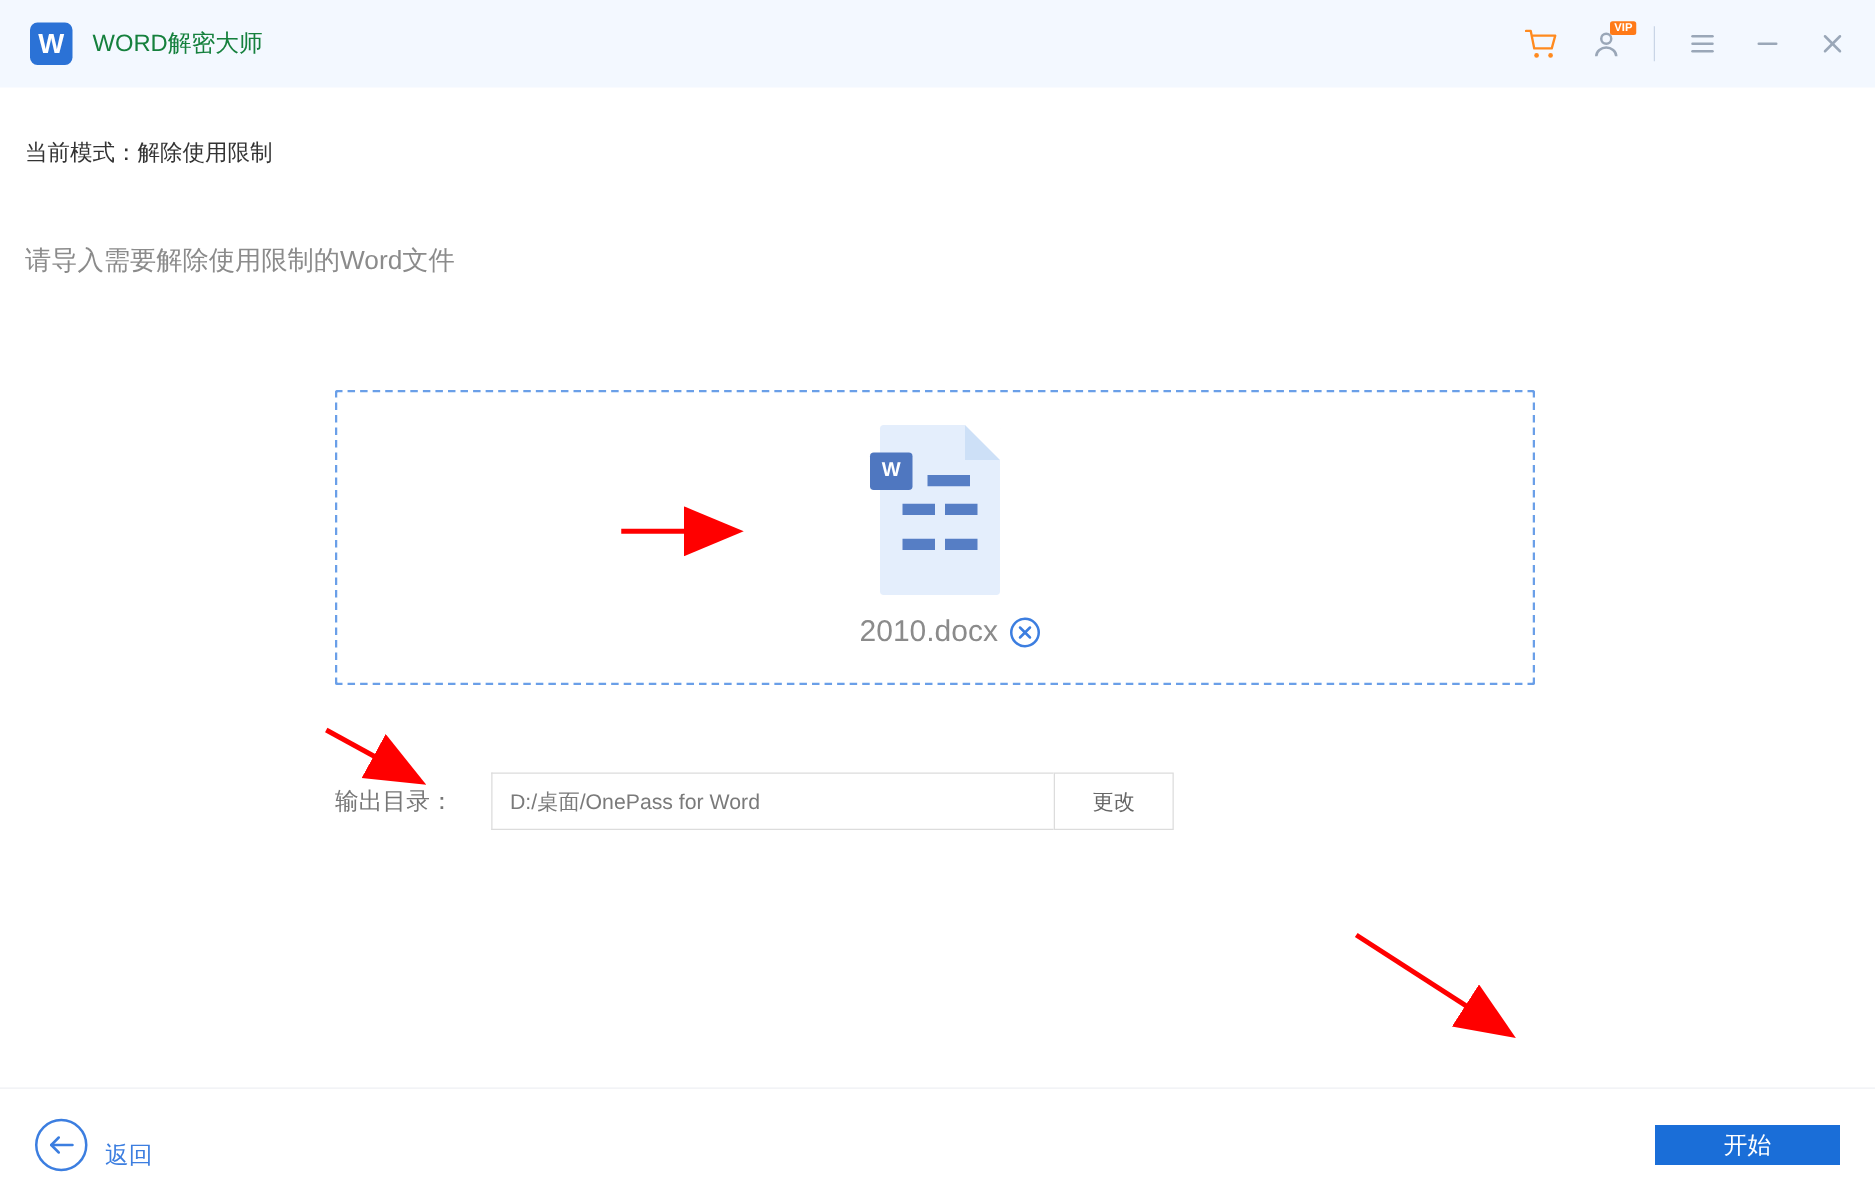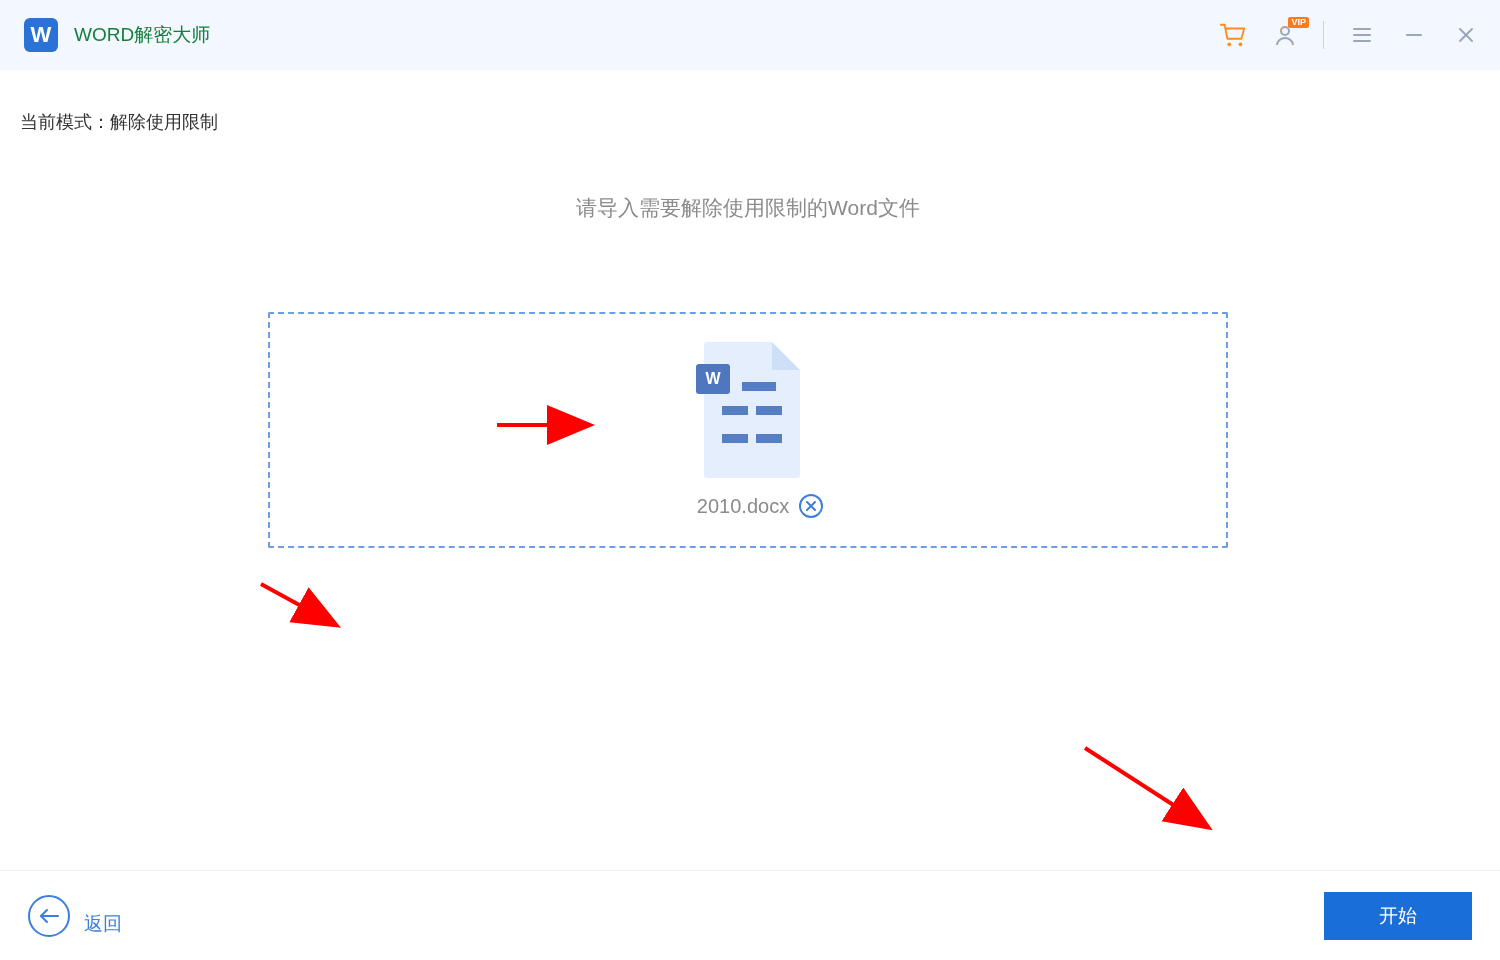--- a/index.html
+++ b/index.html
@@ -87,7 +87,7 @@
     margin-bottom: 60px;
   }
   .instruction {
-    text-align: center;
+    text-align: left;
     font-size: 21px;
     color: #8b8b8b;
     margin-bottom: 90px;

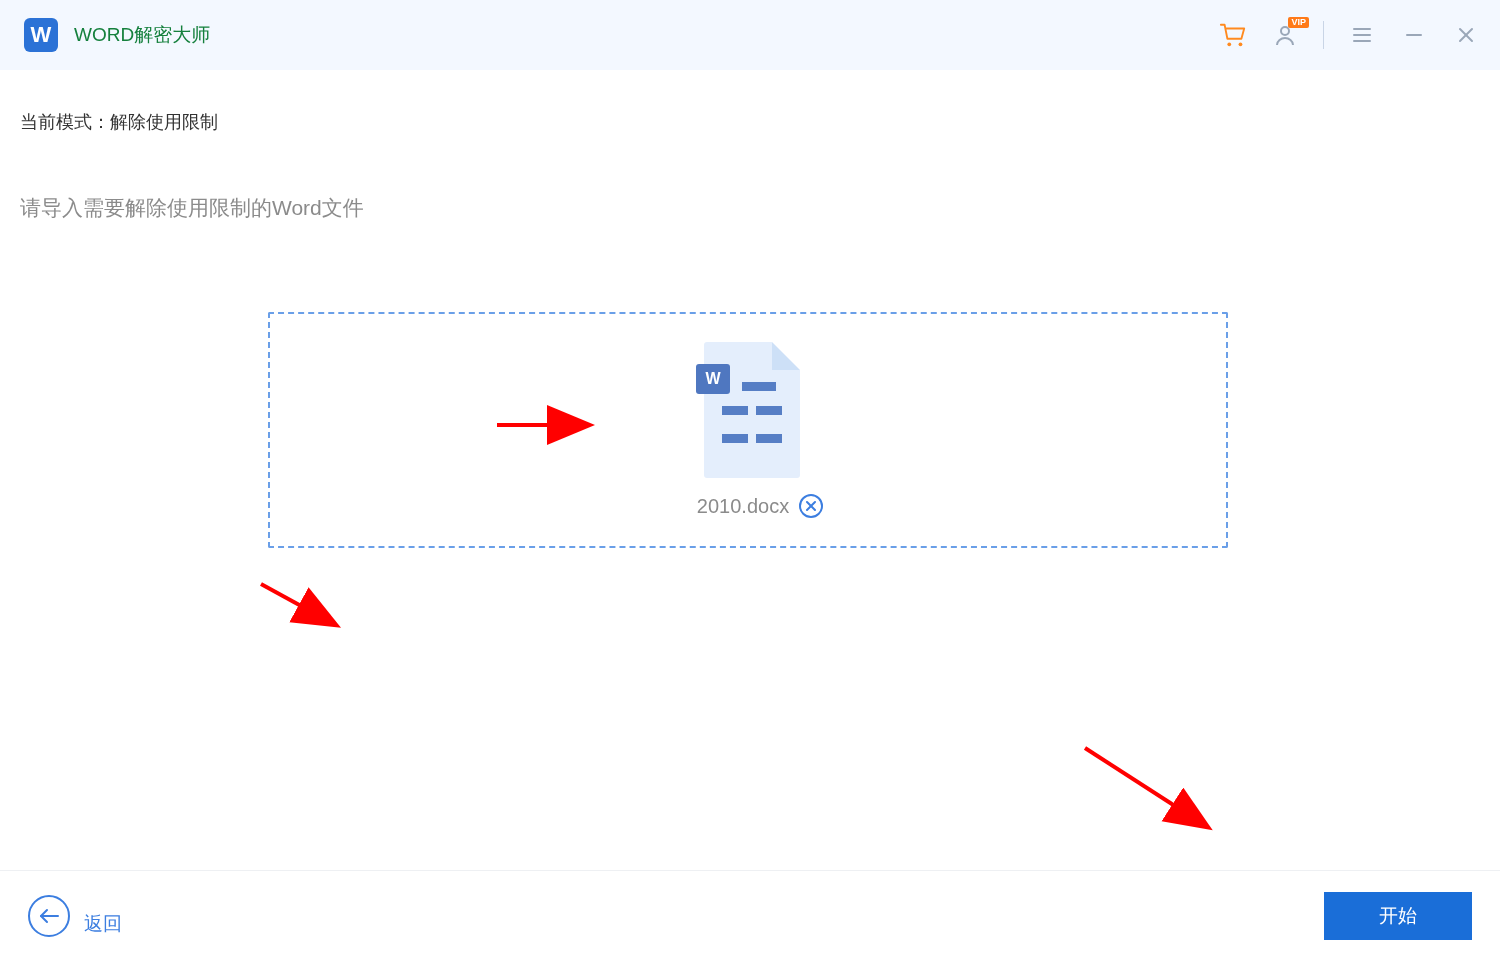--- a/index.html
+++ b/index.html
@@ -153,7 +153,7 @@
     display:flex; align-items:center; gap:10px;
   }
   .file-name {
-    font-size: 20px;
+    font-size: 24px;
     color: #8b8b8b;
     margin-left: 24px;
   }

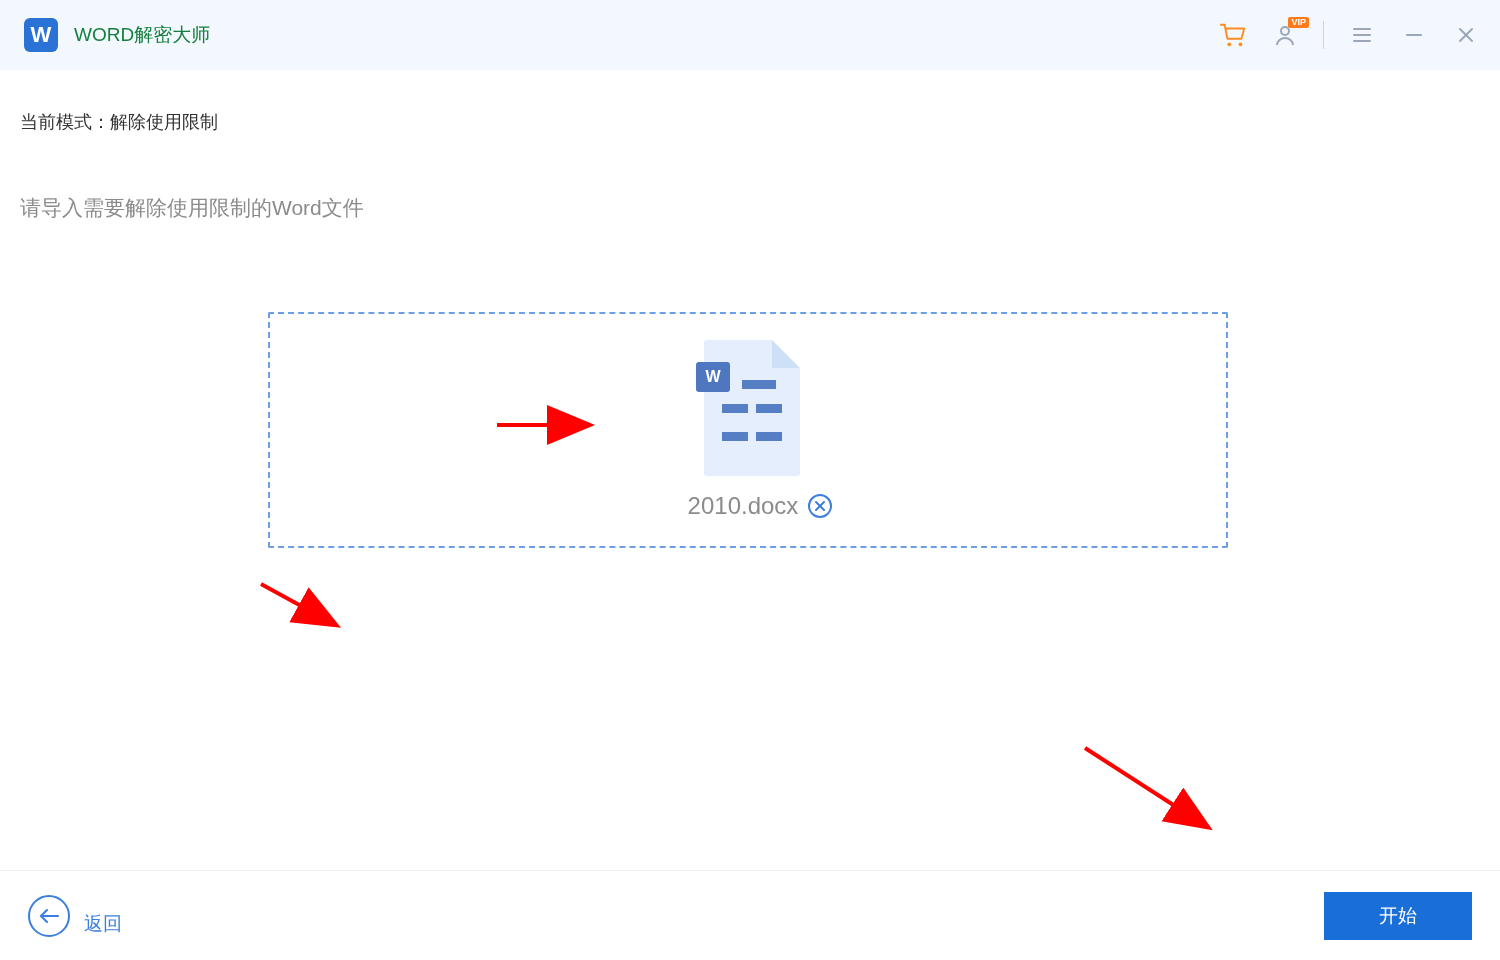--- a/index.html
+++ b/index.html
@@ -323,6 +323,11 @@
     </div>
   </div>
 
+  <div class="output-row">
+    <span class="output-label">输出目录：</span>
+    <input class="output-input" type="text" value="D:/桌面/OnePass for Word" style="">
+    <button class="change-btn">更改</button>
+  </div>
 </div>
 
 <div class="footer">

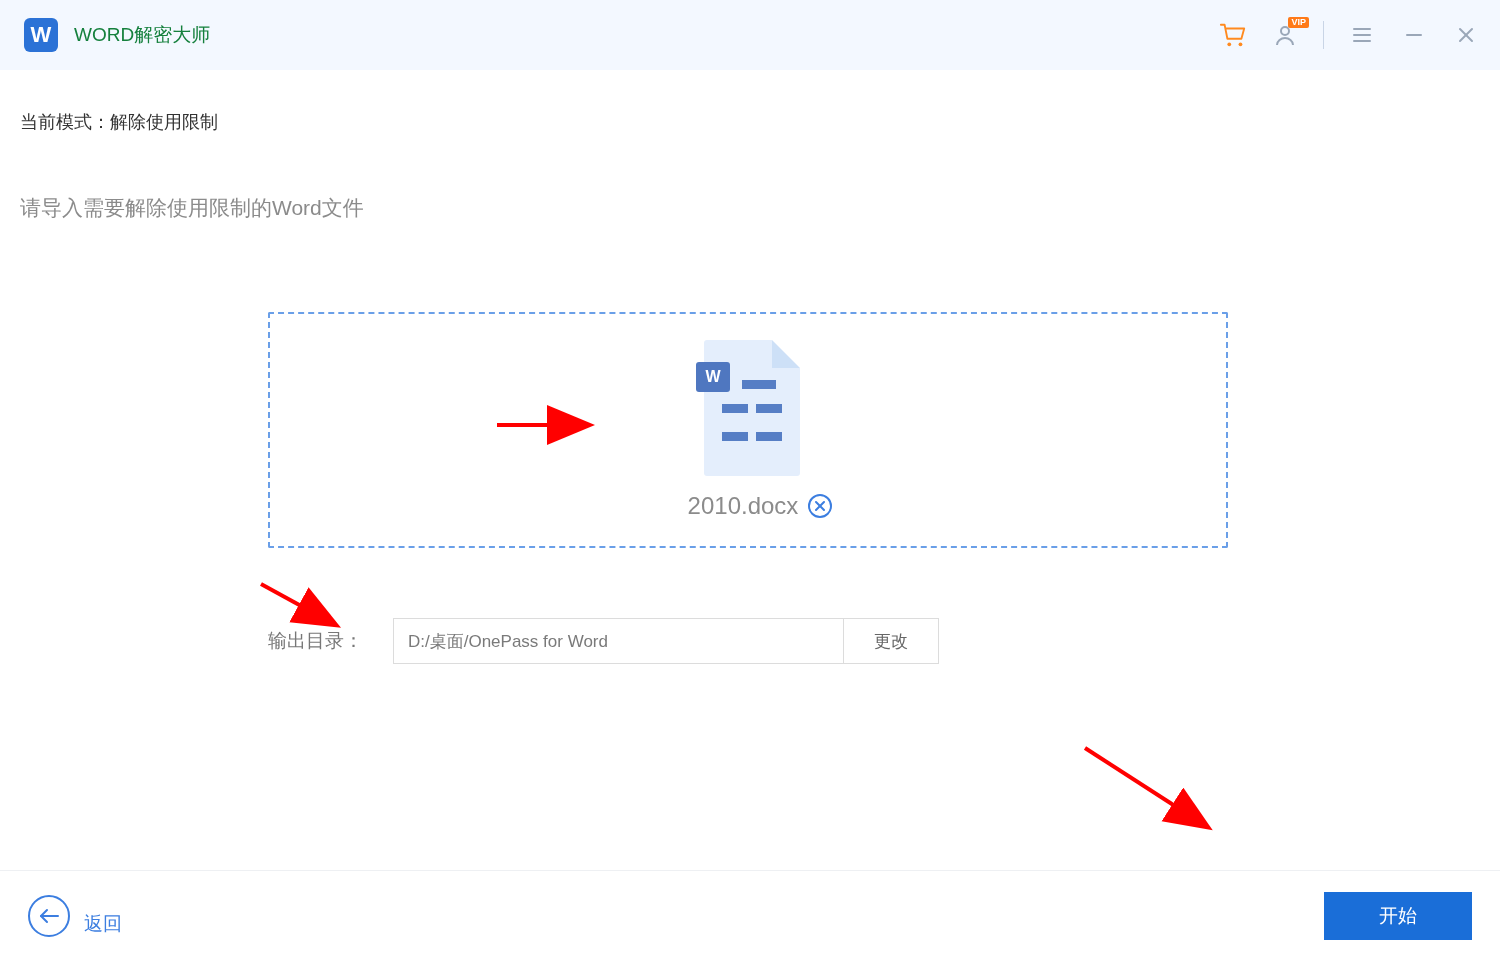--- a/index.html
+++ b/index.html
@@ -233,7 +233,7 @@
   .footer-spacer { flex:1; }
   .start-btn {
     width: 148px;
-    height: 48px;
+    height: 32px;
     background: var(--btn-blue);
     color:#fff;
     border:none;

